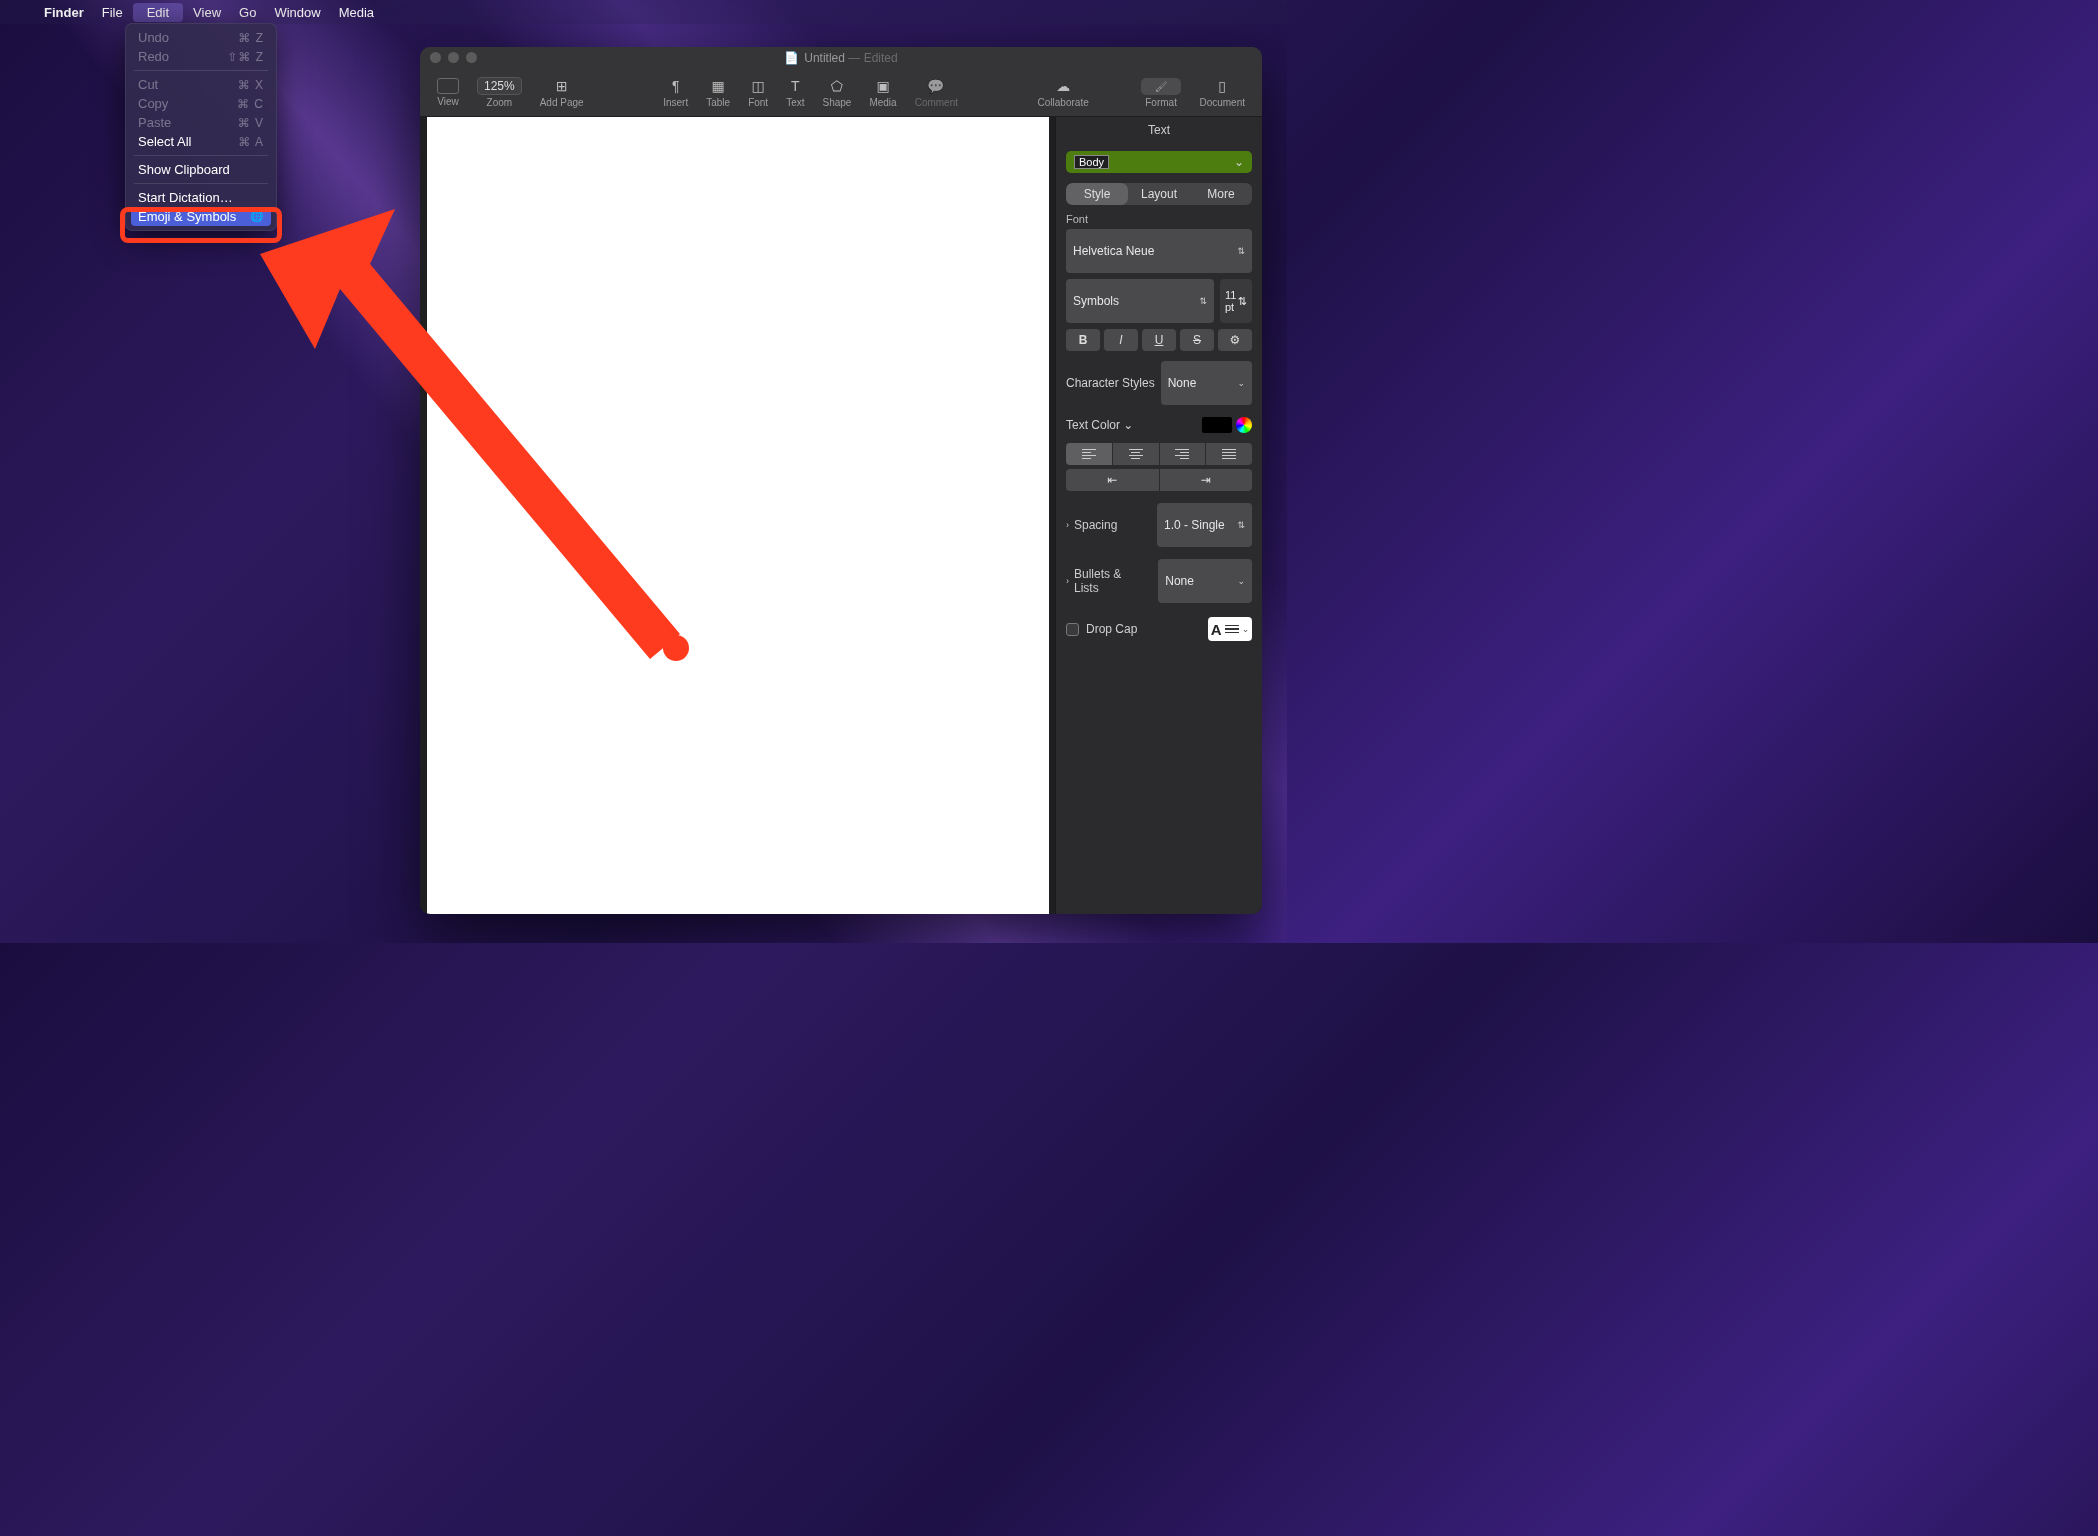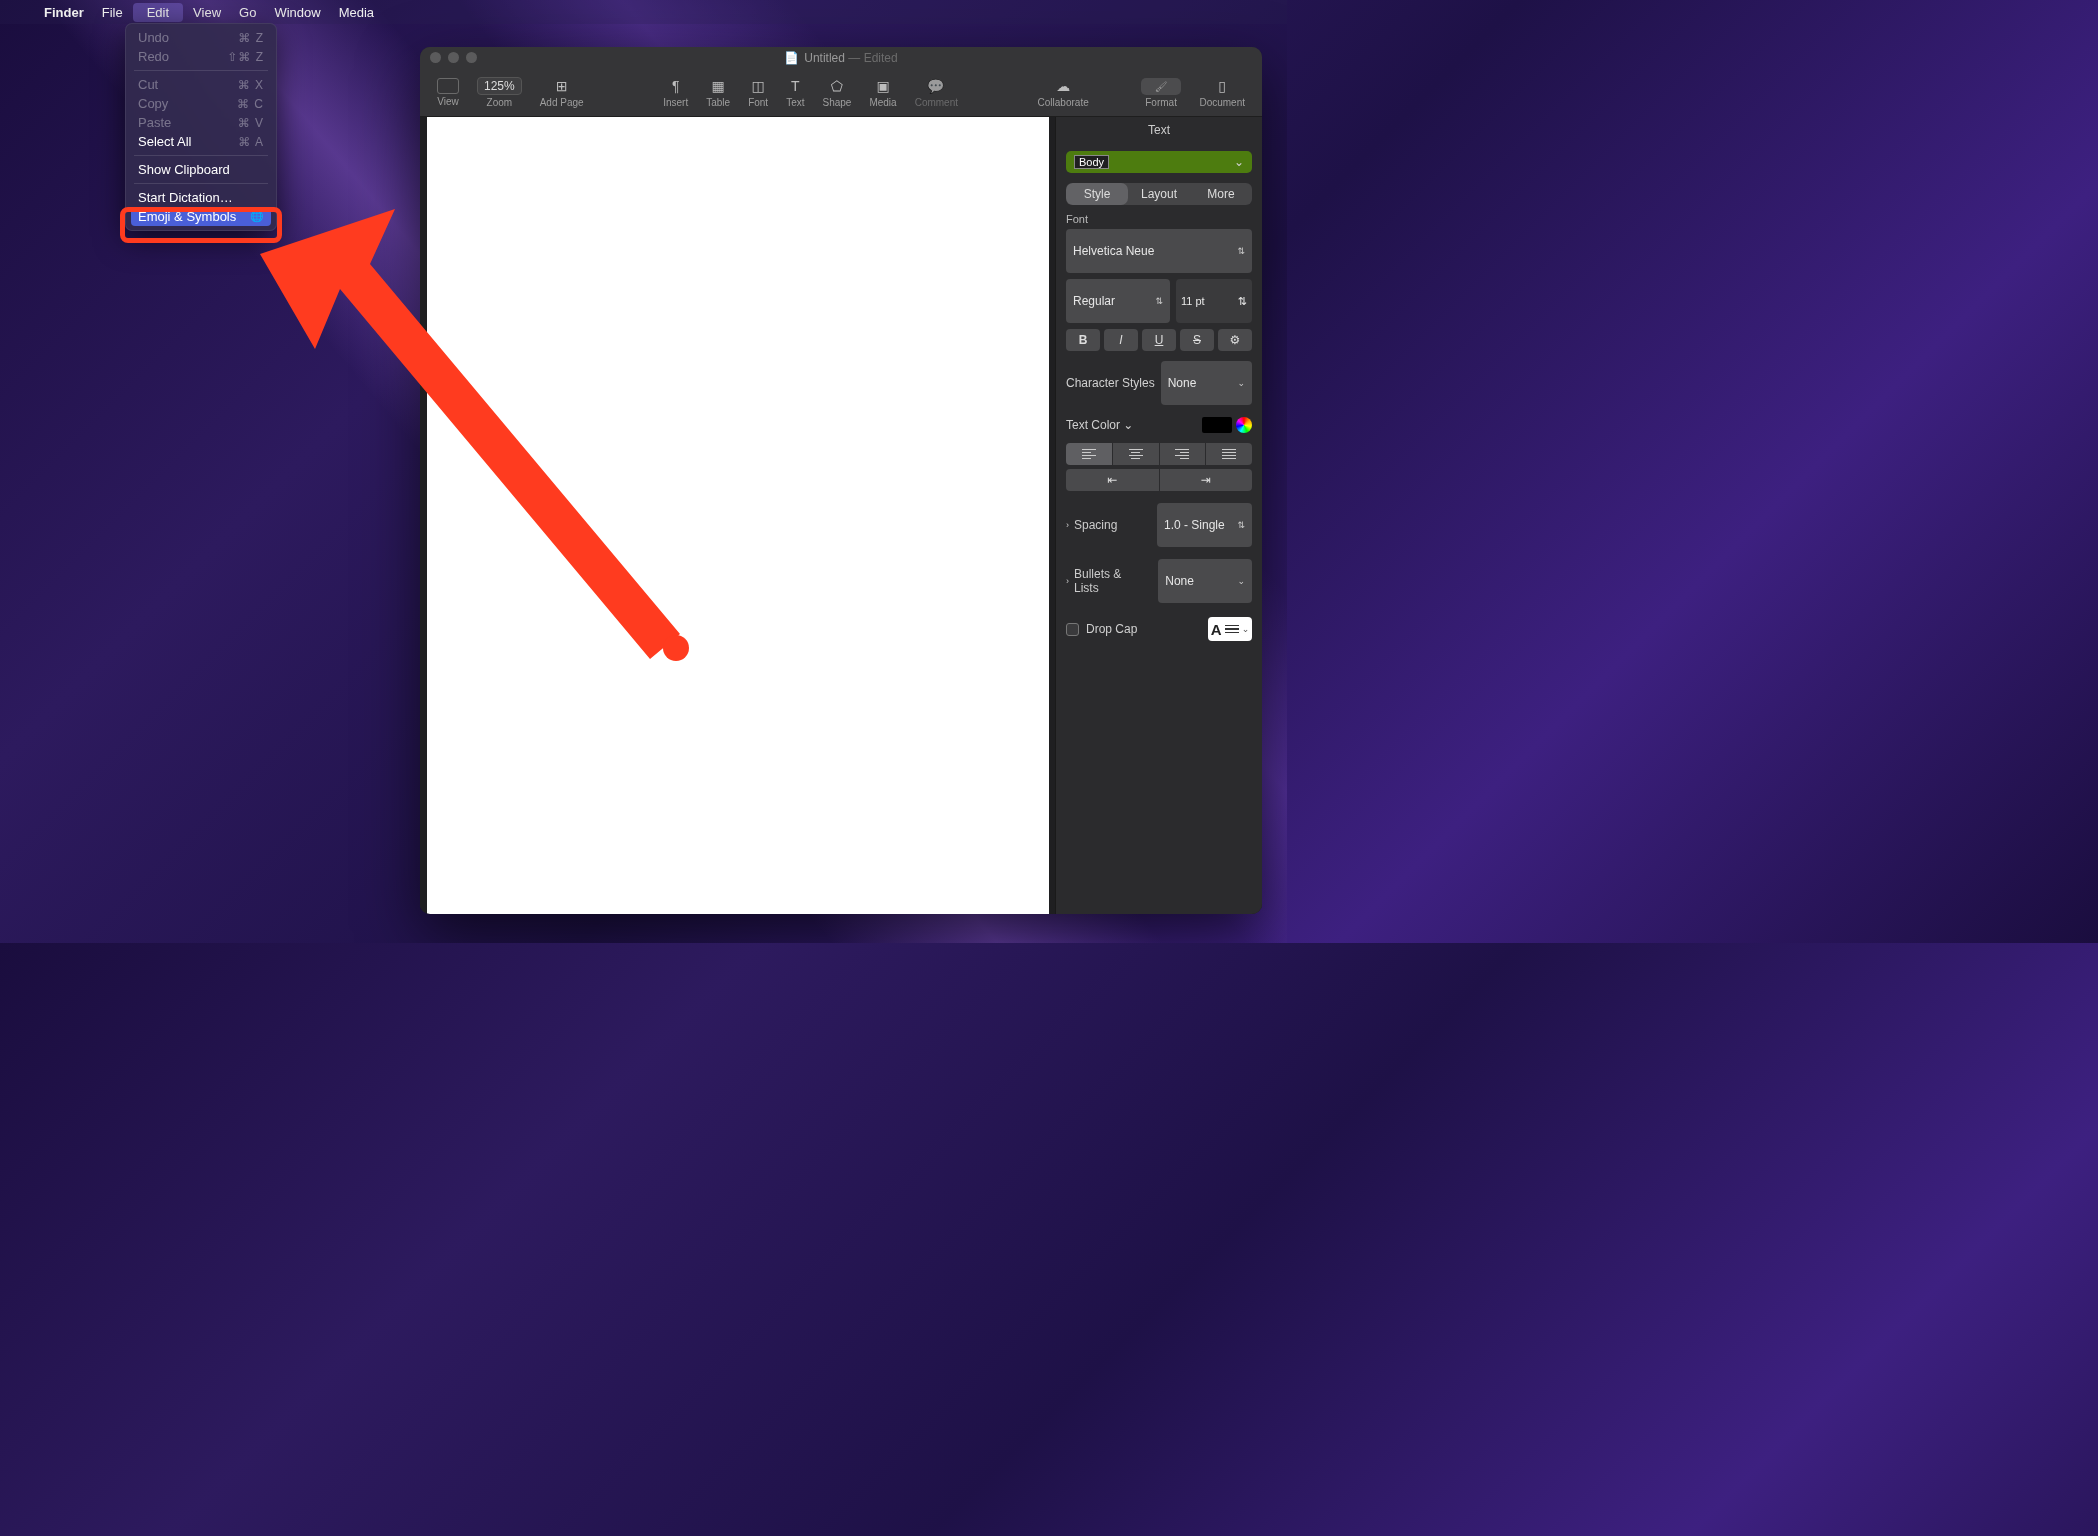--- a/index.html
+++ b/index.html
@@ -421,7 +421,7 @@
         </div>
         <div class="row-flex">
           <div class="select" style="flex:1;">
-            <span>Regular</span>
+            <span>Symbols</span>
             <span class="chev">⇅</span>
           </div>
           <div class="size-field">

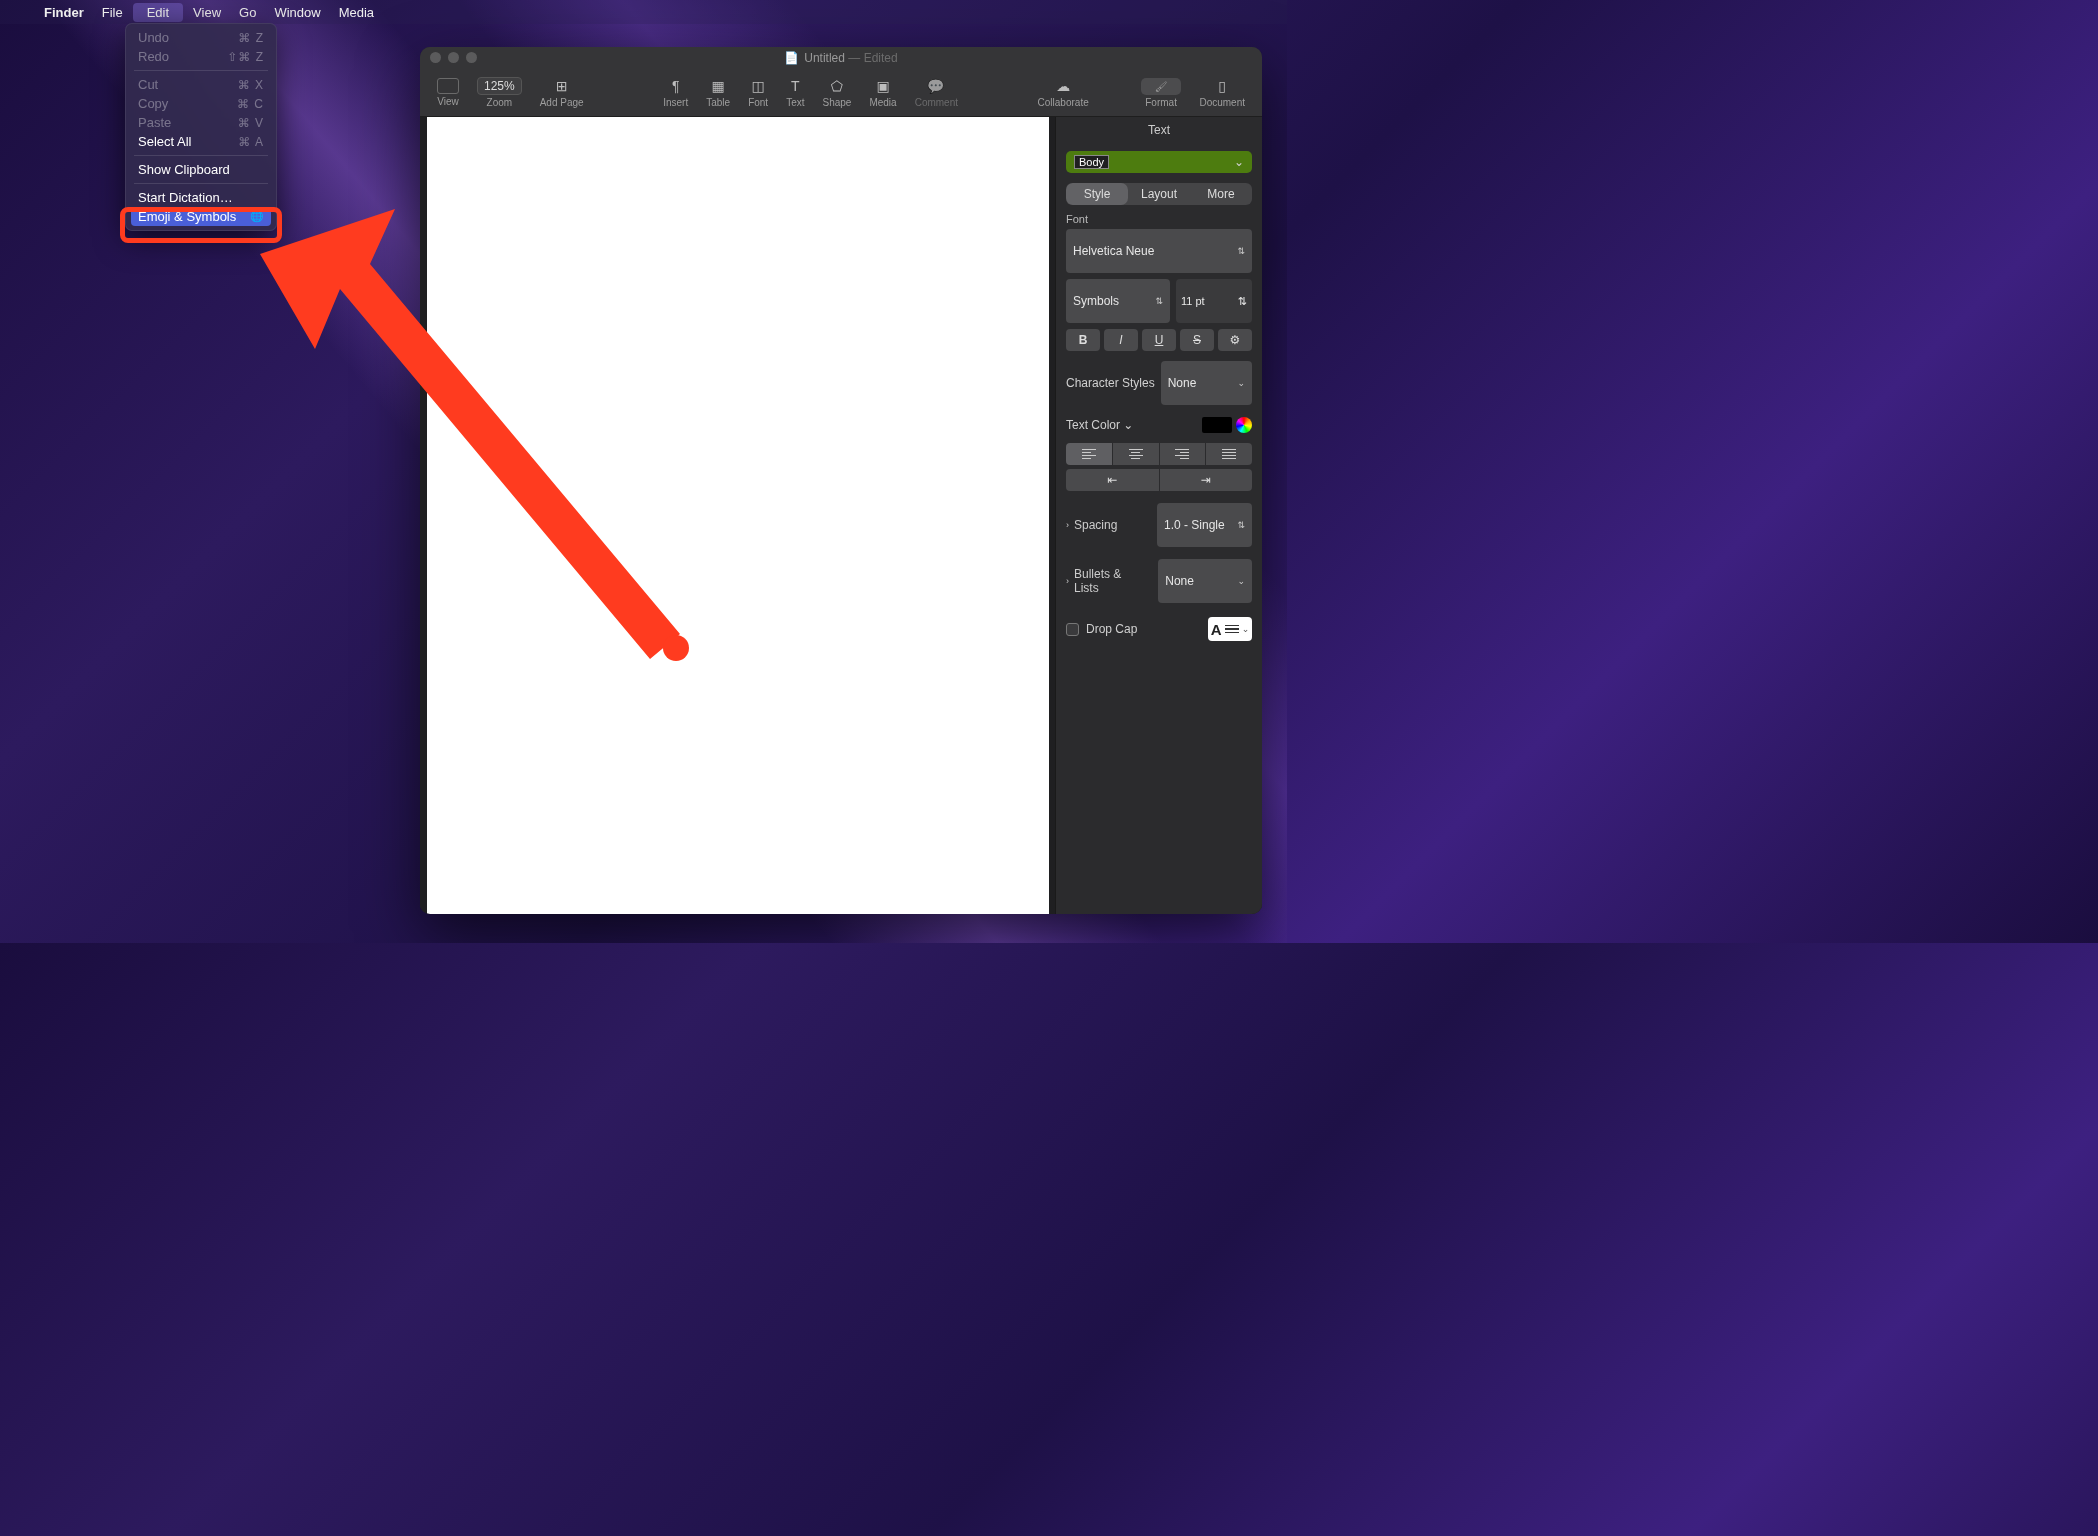--- a/index.html
+++ b/index.html
@@ -212,7 +212,7 @@
   .row-flex { display:flex; gap:6px; margin-top:6px;}
   .size-field {
     background:#3a3a3c; border-radius:4px; padding:3px 5px;
-    display:flex; justify-content:space-between; align-items:center; width:76px;
+    display:flex; justify-content:space-between; align-items:center; width:32px;
     color:#e8e8e8; font-size:11px;
   }
   .biu-row { display:flex; gap:4px; margin-top:6px;}

